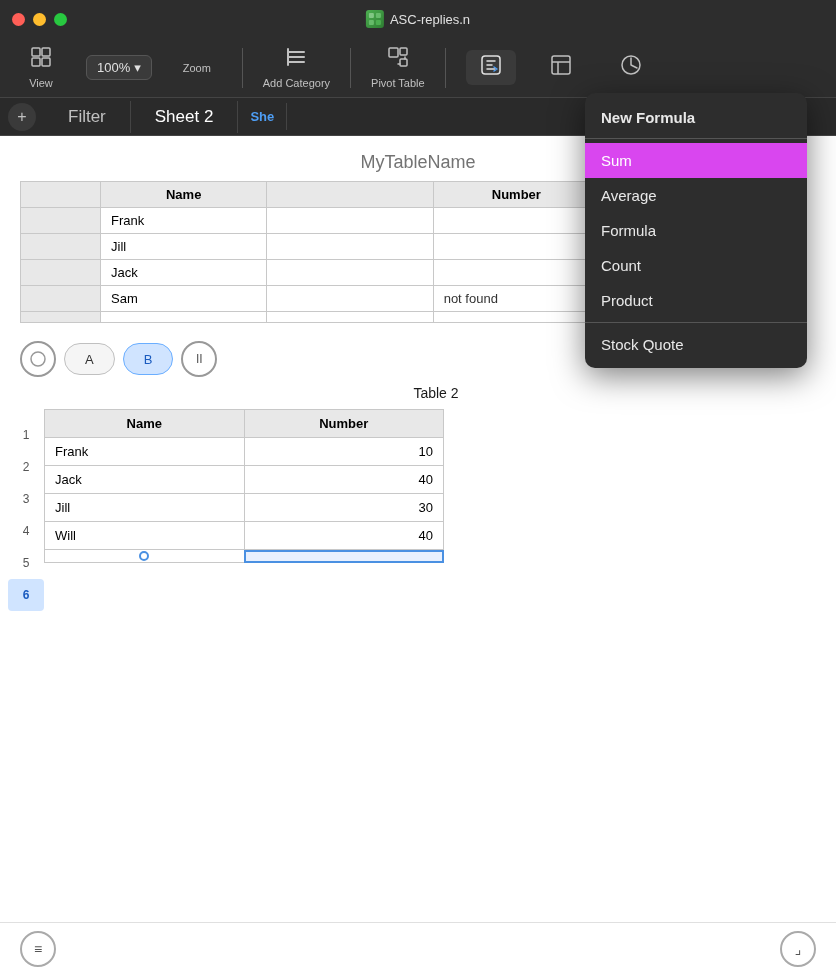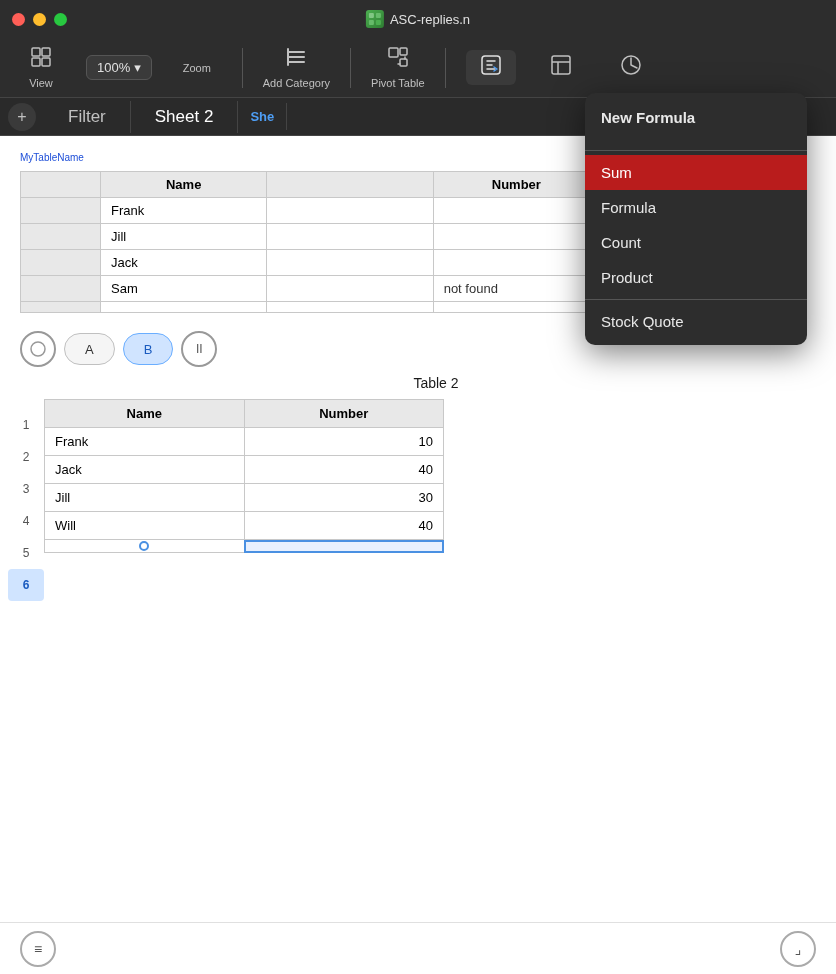--- a/index.html
+++ b/index.html
@@ -349,7 +349,7 @@
       padding: 6px 0;
     }
     .dropdown-header {
-      padding: 10px 16px 24px 16px;
+      padding: 10px 16px 12px 16px;
       font-size: 15px;
       font-weight: 600;
       color: #e8e8e8;

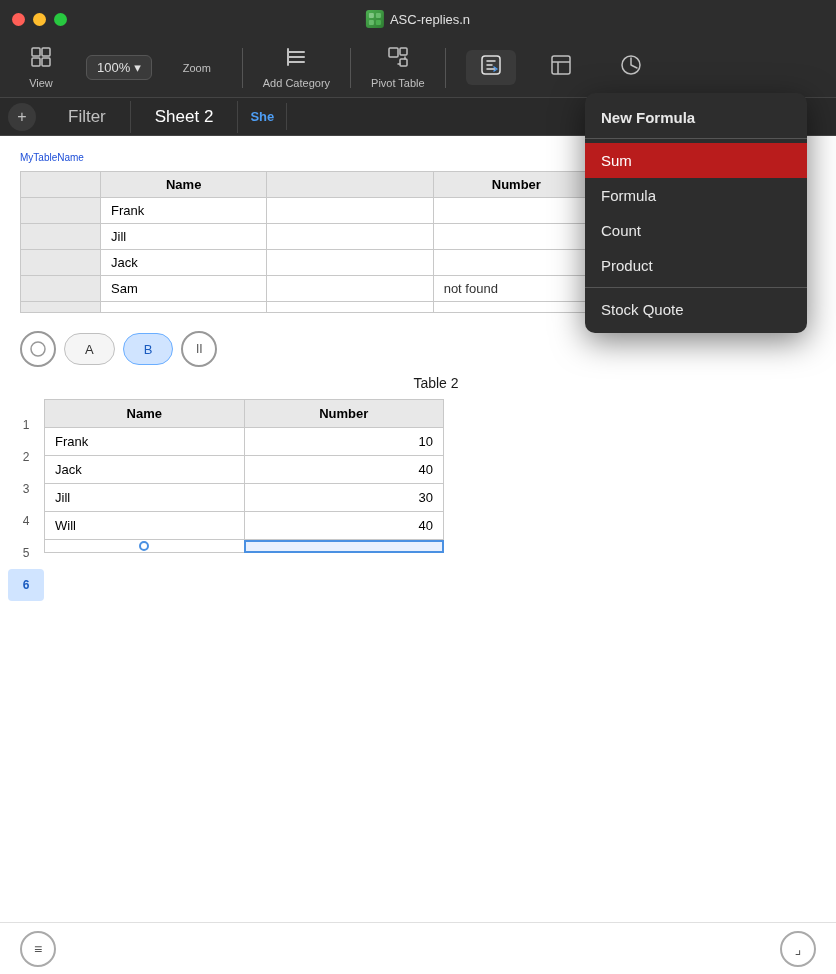--- a/index.html
+++ b/index.html
@@ -157,11 +157,11 @@
       padding: 16px 20px 10px 20px;
     }
     .table-title {
-      text-align: left;
-      font-size: 10px;
+      text-align: center;
+      font-size: 18px;
       font-weight: 500;
       margin-bottom: 8px;
-      color: #1d4ed8;
+      color: #737373;
     }
     .spreadsheet-table {
       width: 580px;

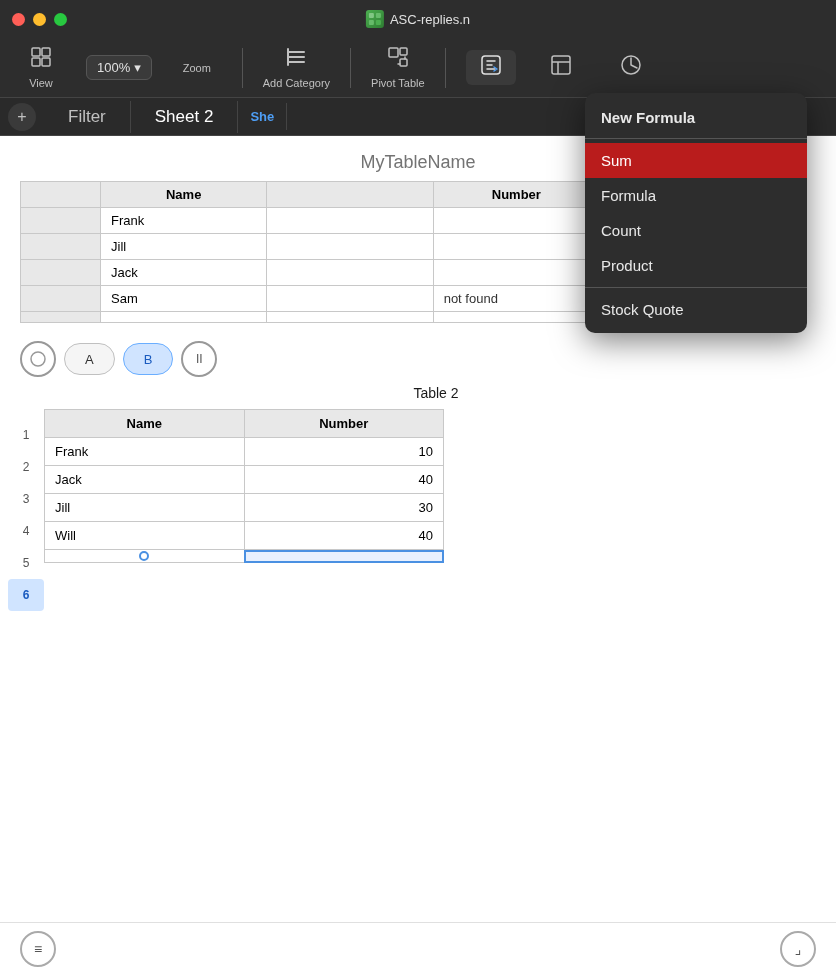--- a/index.html
+++ b/index.html
@@ -365,7 +365,7 @@
       align-items: center;
     }
     .dropdown-item-selected {
-      background: #b91c1c;
+      background: #d946ef;
       color: #ffffff;
     }
     .dropdown-divider {

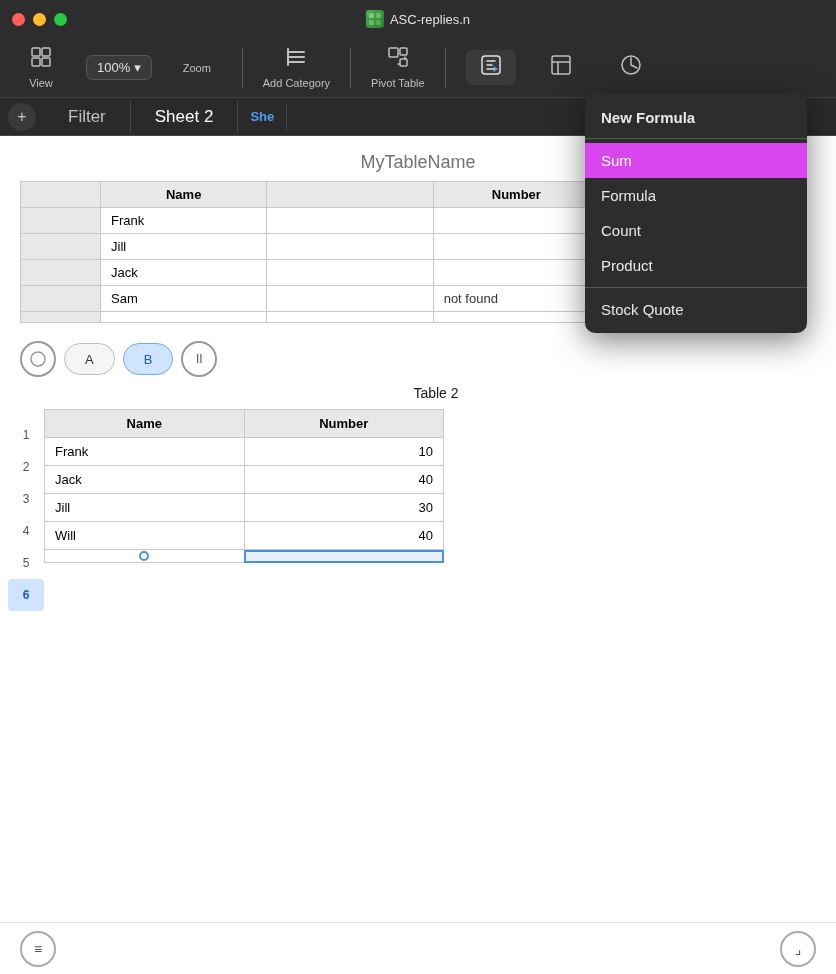--- a/index.html
+++ b/index.html
@@ -620,6 +620,9 @@
     <span>Sum</span>
   </div>
   <div class="dropdown-item">
+    <span>Average</span>
+  </div>
+  <div class="dropdown-item">
     <span>Formula</span>
   </div>
   <div class="dropdown-item">

